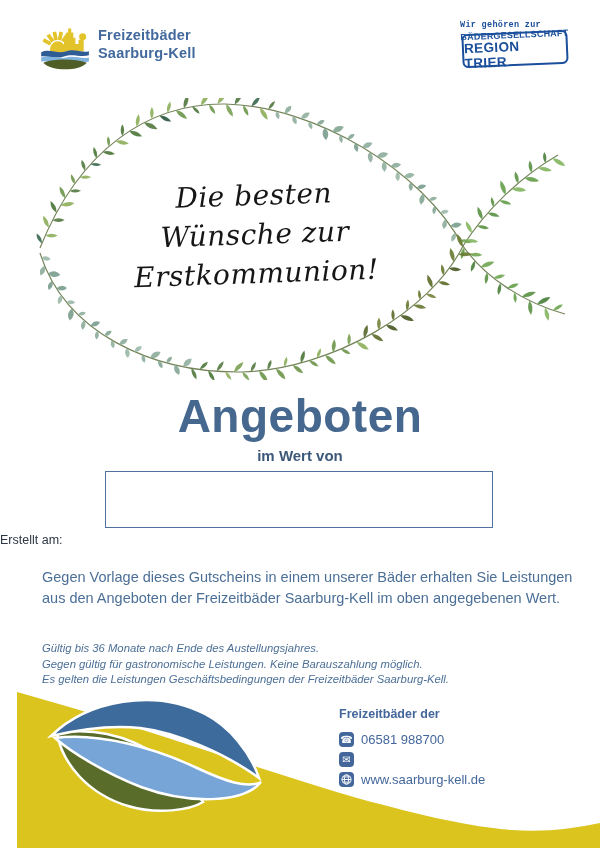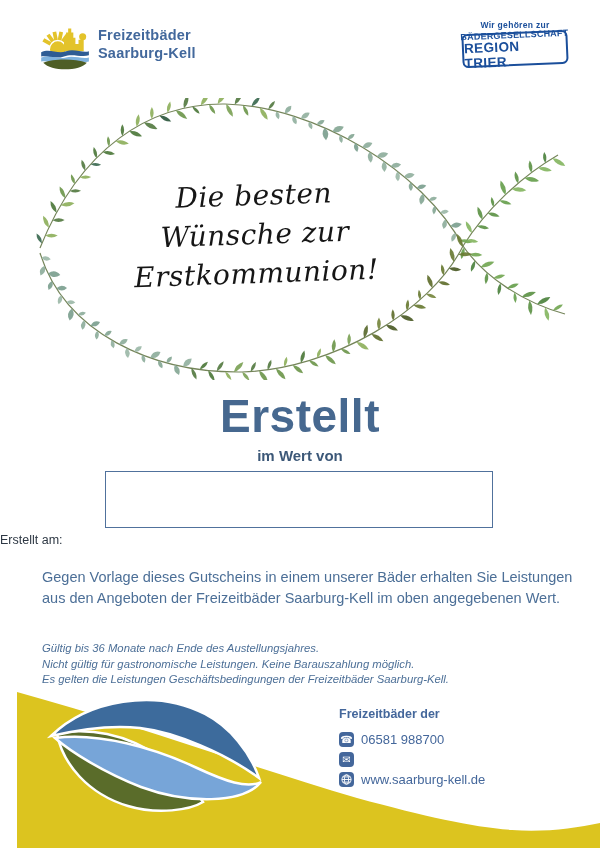--- a/index.html
+++ b/index.html
@@ -9,7 +9,7 @@
   
   .logo-icon { position:absolute; left:37px; top:17px; width:54px; height:56px; }
   .logo-text { position:absolute; left:98px; top:27px; font-weight:700; font-size:14.5px; line-height:17.5px; color:#42689c; letter-spacing:.2px; }
-  .badge-tagline { position:absolute; left:460px; top:20px; width:110px; text-align:center; font-weight:700; font-size:8.5px; color:#1b4f9b; letter-spacing:.3px; }
+  .badge-tagline { position:absolute; left:460px; top:20px; width:110px; text-align:left; font-weight:700; font-size:8.5px; color:#1b4f9b; letter-spacing:.3px;font-family:Liberation Mono, monospace; }
   .stamp { position:absolute; left:462px; top:32px; width:106px; height:34px; border:2.5px solid #1b4f9b; border-radius:6px; transform:rotate(-2.5deg); display:flex; flex-direction:column; align-items:center; justify-content:center; color:#1b4f9b; background:#fff; }
   .stamp-l1 { font-weight:700; font-size:9px; letter-spacing:.2px; }
   .stamp-l2 { font-weight:700; font-size:13.5px; letter-spacing:.4px; margin-top:-1px; }

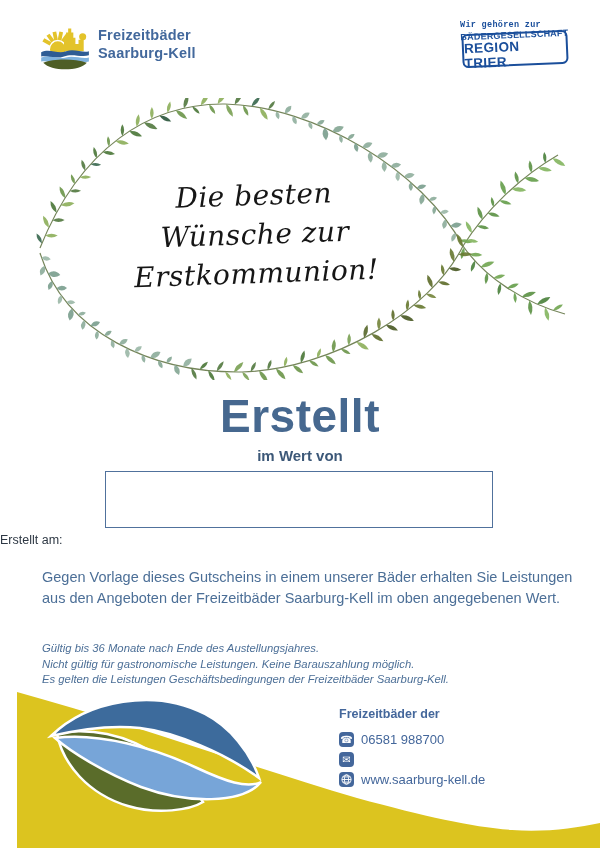--- a/index.html
+++ b/index.html
@@ -234,7 +234,7 @@
     <div>Erstkommunion!</div>
   </div>
 
-  <div class="title">Erstellt</div>
+  <div class="title">Angeboten</div>
   <div class="subtitle">im Wert von</div>
   <div class="value-box"></div>
   <div class="created">Erstellt am:</div>

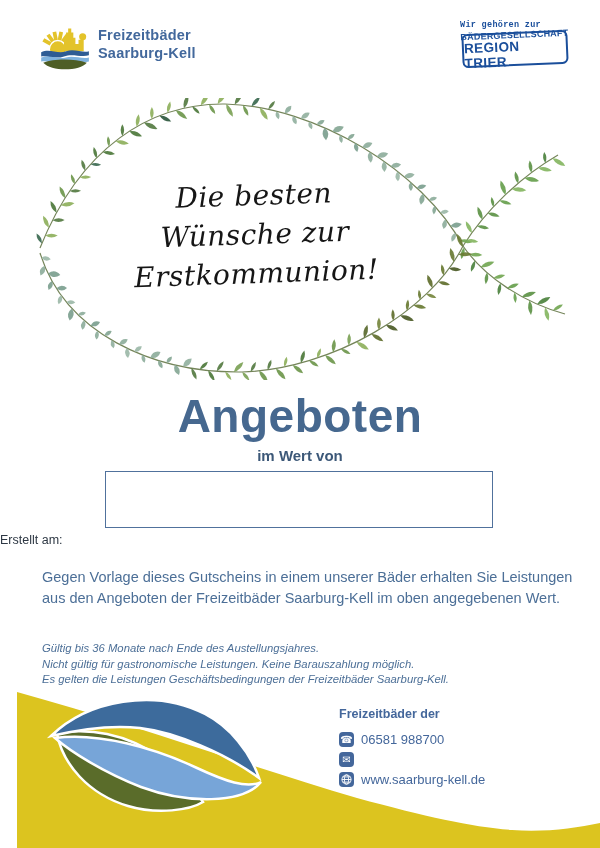--- a/index.html
+++ b/index.html
@@ -242,7 +242,7 @@
   <div class="paragraph">Gegen Vorlage dieses Gutscheins in einem unserer Bäder erhalten Sie Leistungen aus den Angeboten der Freizeitbäder Saarburg-Kell im oben angegebenen Wert.</div>
   <div class="terms">
     <div>Gültig bis 36 Monate nach Ende des Austellungsjahres.</div>
-    <div>Nicht gültig für gastronomische Leistungen. Keine Barauszahlung möglich.</div>
+    <div>Gegen gültig für gastronomische Leistungen. Keine Barauszahlung möglich.</div>
     <div>Es gelten die Leistungen Geschäftsbedingungen der Freizeitbäder Saarburg-Kell.</div>
   </div>
 

